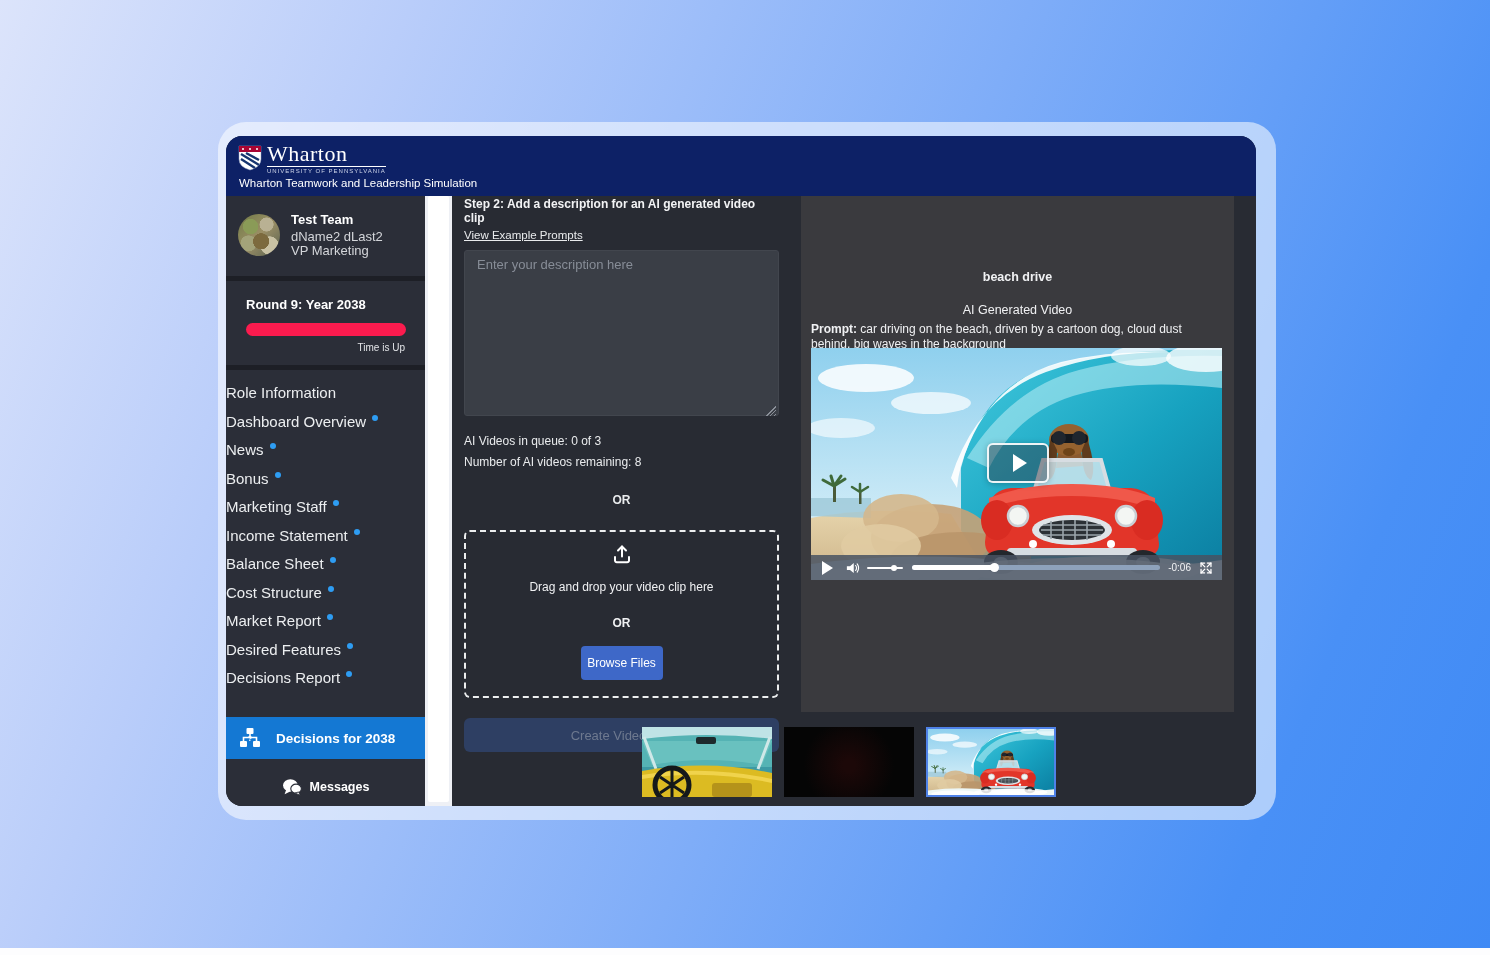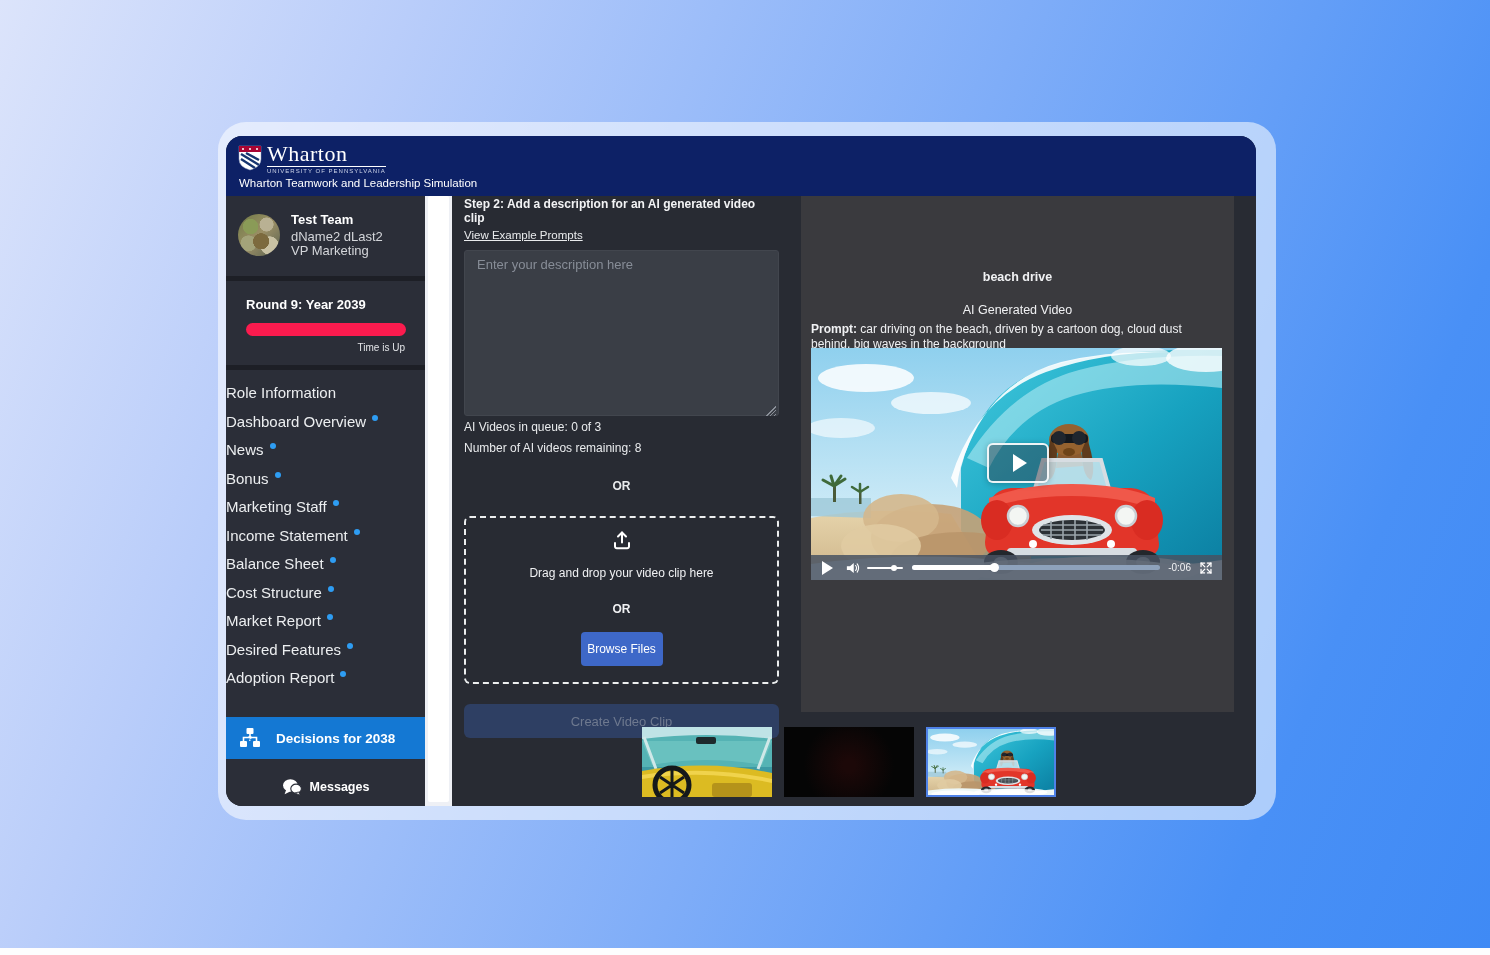--- a/index.html
+++ b/index.html
@@ -281,7 +281,7 @@
           </div>
 
           <div class="round-block">
-            <div class="round-title">Round 9: Year 2039</div>
+            <div class="round-title">Round 9: Year 2038</div>
             <div class="round-bar-track">
               <div class="round-bar-fill" style="width:100%; background:#fb1b4e;"></div>
             </div>

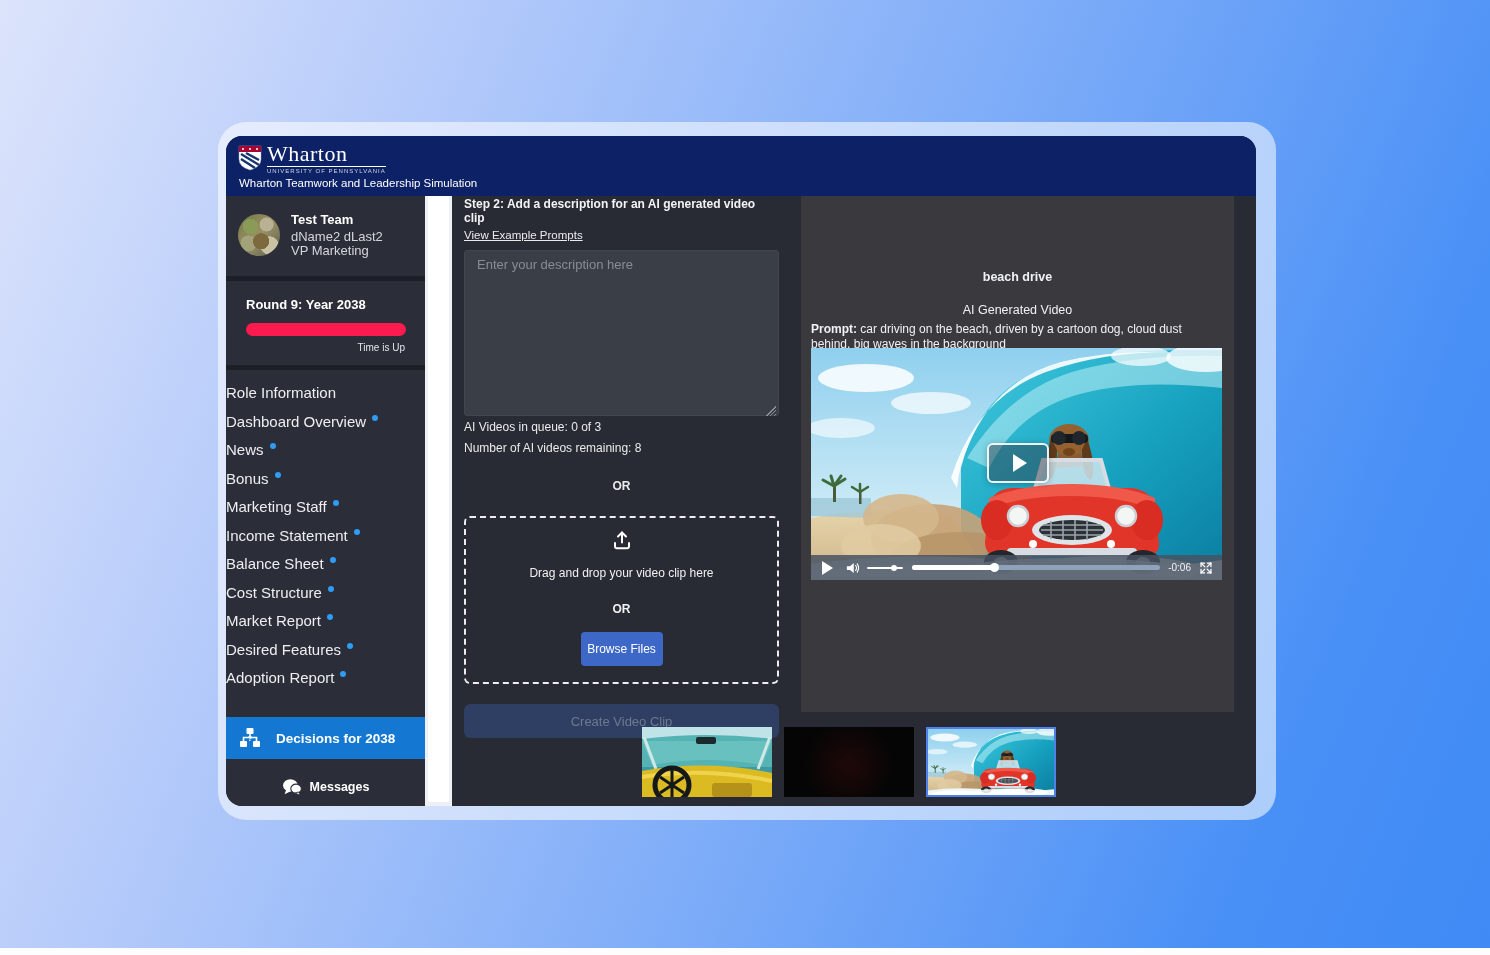--- a/index.html
+++ b/index.html
@@ -88,7 +88,7 @@
   .desc-input::placeholder { color:#878d97; }
   .desc-handle { position:absolute; right:3px; bottom:4px; width:10px; height:10px;
     background:linear-gradient(135deg, transparent 0 50%, #8a8f98 50% 56%, transparent 56% 68%, #8a8f98 68% 74%, transparent 74% 86%, #8a8f98 86% 92%, transparent 92%); }
-  .queue-line { font-size:12px; color:#e9ebed; }
+  .queue-line { font-size:12px; color:#e9ebed; margin-top:14px; }
   .queue-line + .queue-line { margin-top:7px; }
   .or-divider { font-size:12px; color:#e9ebed; text-align:center; margin-top:24px; font-weight:bold; }
 

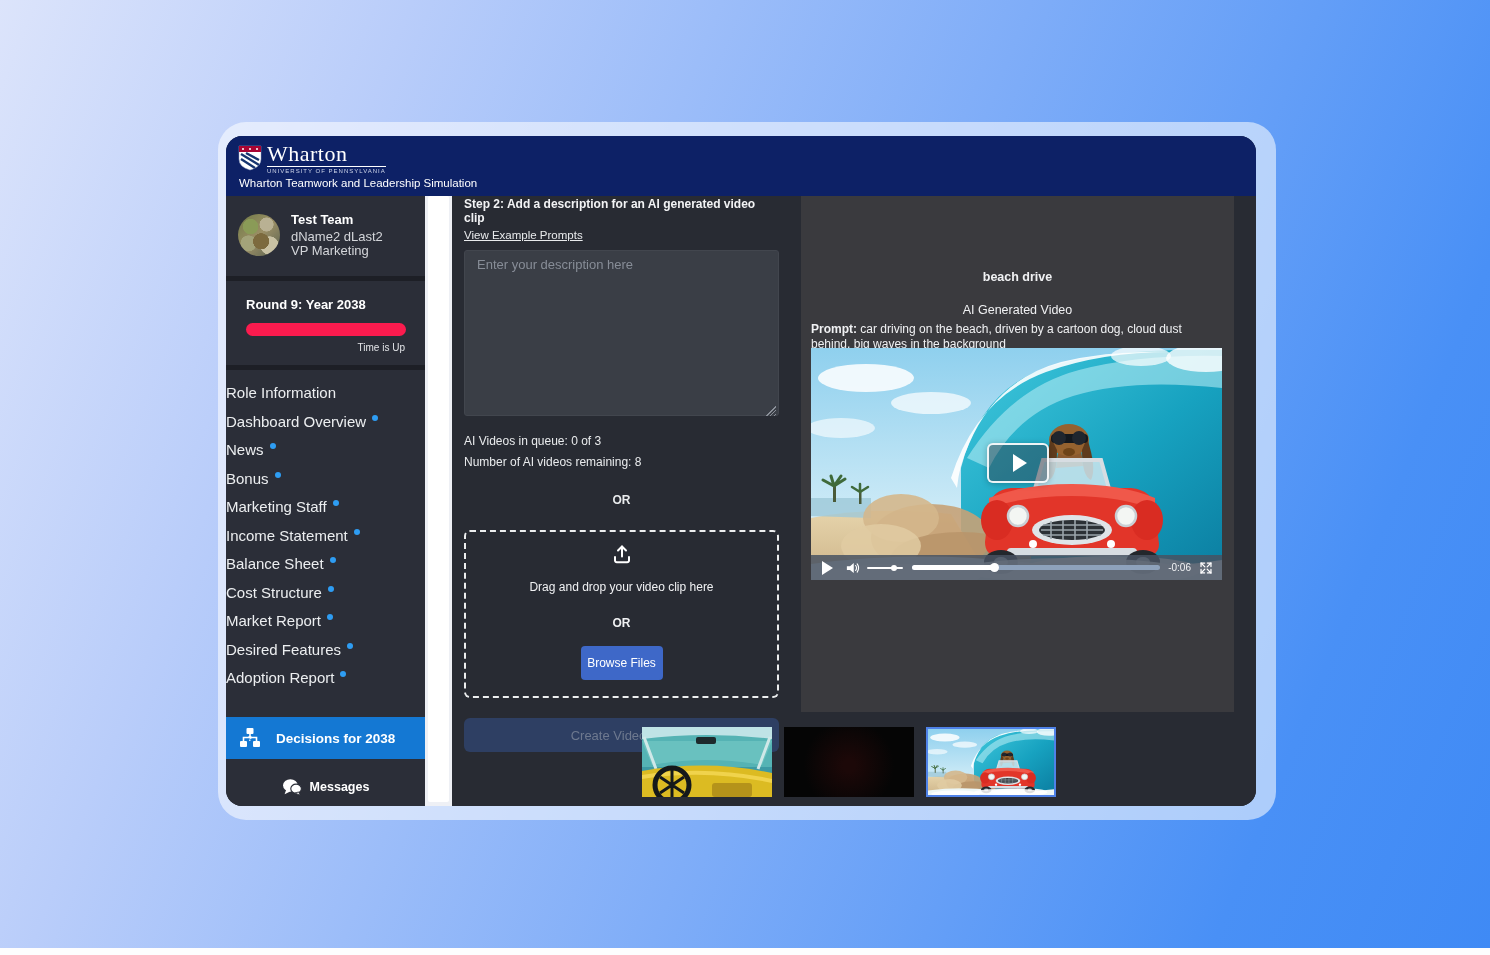--- a/index.html
+++ b/index.html
@@ -299,7 +299,7 @@
             <div class="nav-item"><span>Cost Structure</span><span class="nav-dot"></span></div>
             <div class="nav-item"><span>Market Report</span><span class="nav-dot"></span></div>
             <div class="nav-item"><span>Desired Features</span><span class="nav-dot"></span></div>
-            <div class="nav-item"><span>Adoption Report</span><span class="nav-dot"></span></div>
+            <div class="nav-item"><span>Decisions Report</span><span class="nav-dot"></span></div>
           </nav>
 
           <div class="decisions-btn" style="background:#1478d3;">

